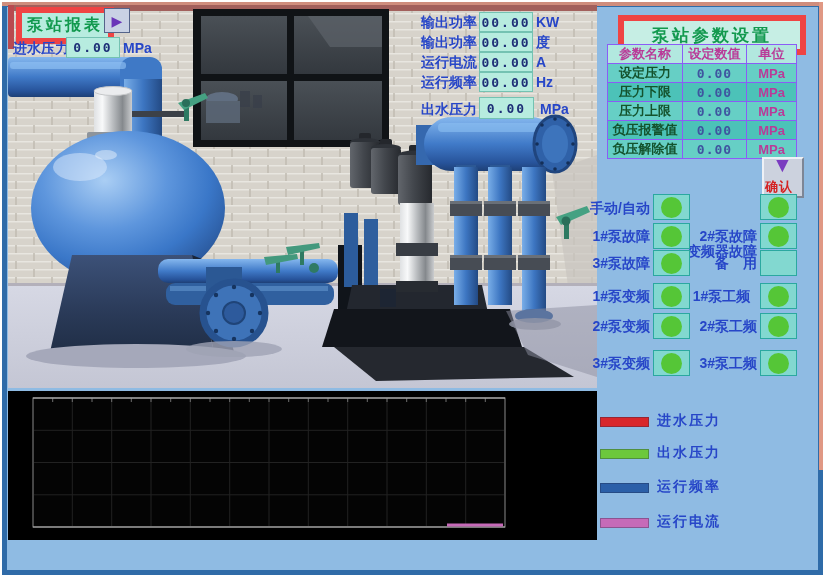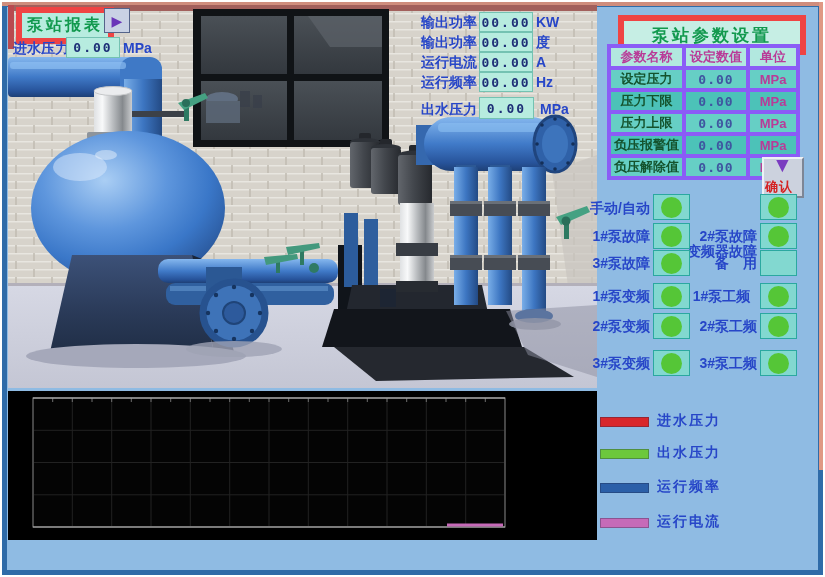--- a/index.html
+++ b/index.html
@@ -19,7 +19,7 @@
   .sw{position:absolute;width:47px;height:8px;border:1px solid rgba(30,40,70,.35);}
   .leglbl{position:absolute;font-weight:bold;color:#2746c8;font-size:14px;letter-spacing:2px;white-space:nowrap;}
   table.params{position:absolute;left:607px;top:44px;width:189px;border-collapse:collapse;table-layout:fixed;}
-  table.params td{border:4px solid #8b5cf6;height:18px;text-align:center;font-size:13px;font-weight:bold;padding:0;white-space:nowrap;}
+  table.params td{border:1px solid #8b5cf6;height:18px;text-align:center;font-size:13px;font-weight:bold;padding:0;white-space:nowrap;}
   tr.phead td{background:#b2e8df;color:#b93b98;}
   tr.podd td{background:#66cfc5;}
   tr.peven td{background:#4cc2b8;}

